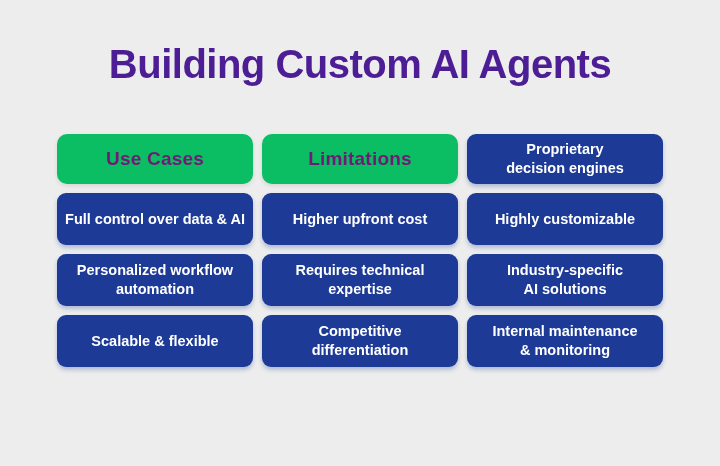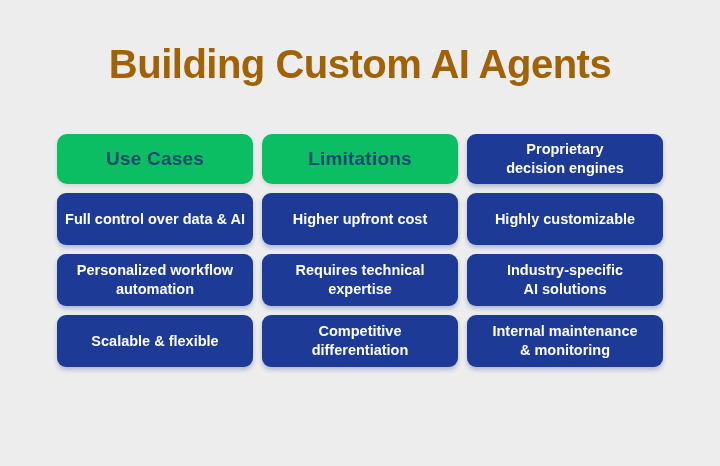--- a/index.html
+++ b/index.html
@@ -28,7 +28,7 @@
     font-size: 40px;
     font-weight: 800;
     letter-spacing: -0.5px;
-    color: #a16207;
+    color: #4c1d95;
   }
   .grid {
     position: absolute;

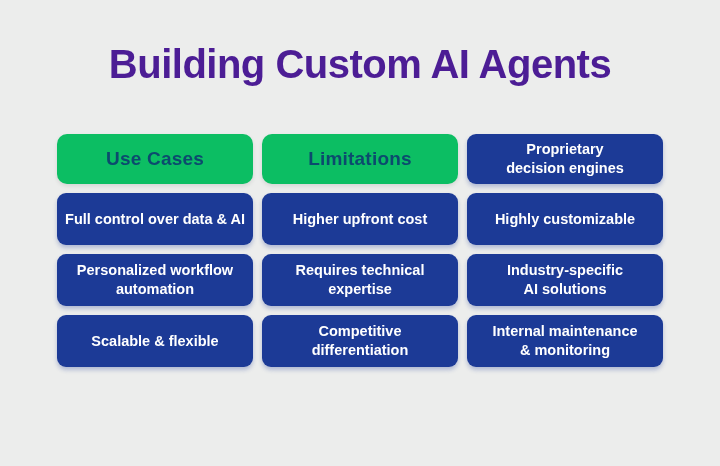--- a/index.html
+++ b/index.html
@@ -47,7 +47,7 @@
     display: flex;
     align-items: center;
     justify-content: center;
-    color: #0c4a6e;
+    color: #701a75;
     font-weight: 700;
     font-size: 19px;
     letter-spacing: 0.2px;

